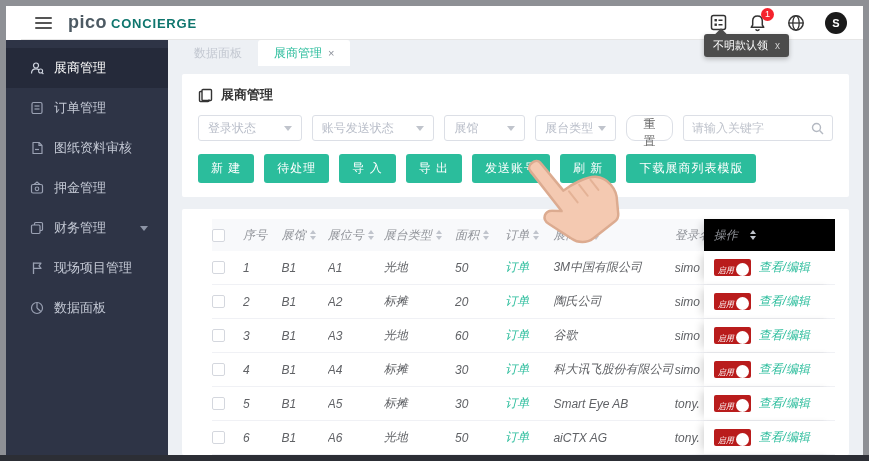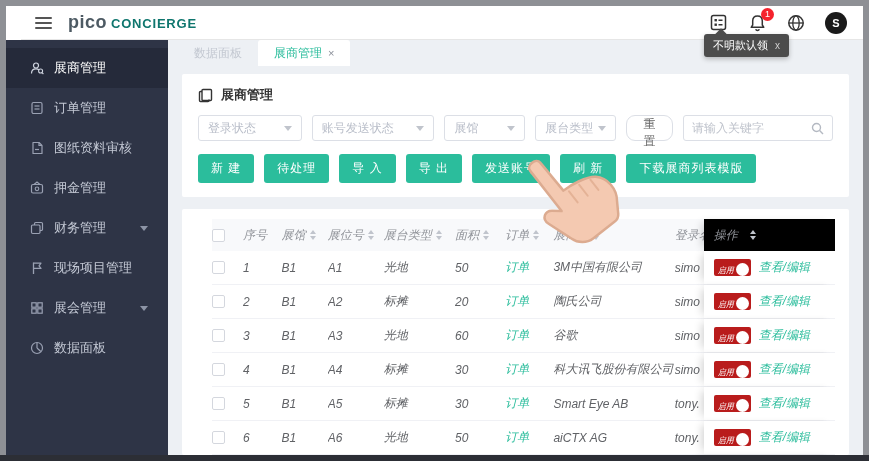--- a/index.html
+++ b/index.html
@@ -184,16 +184,6 @@
         </div>
         <div class="side-item">
           <svg width="14" height="14" viewBox="0 0 14 14">
-              <rect x="1.8" y="1.8" width="4.4" height="4.4" fill="none" stroke="#9aa1b3" stroke-width="1.2"></rect>
-              <rect x="7.8" y="1.8" width="4.4" height="4.4" fill="none" stroke="#9aa1b3" stroke-width="1.2"></rect>
-              <rect x="1.8" y="7.8" width="4.4" height="4.4" fill="none" stroke="#9aa1b3" stroke-width="1.2"></rect>
-              <rect x="7.8" y="7.8" width="4.4" height="4.4" fill="none" stroke="#9aa1b3" stroke-width="1.2"></rect>
-            </svg>
-          <span>展会管理</span>
-          <span class="side-caret"></span>
-        </div>
-        <div class="side-item">
-          <svg width="14" height="14" viewBox="0 0 14 14">
               <circle cx="7" cy="7" r="5.5" fill="none" stroke="#9aa1b3" stroke-width="1.2"></circle>
               <path d="M7 7 V1.8 M7 7 l3.8 3.5" fill="none" stroke="#9aa1b3" stroke-width="1.2"></path>
             </svg>

